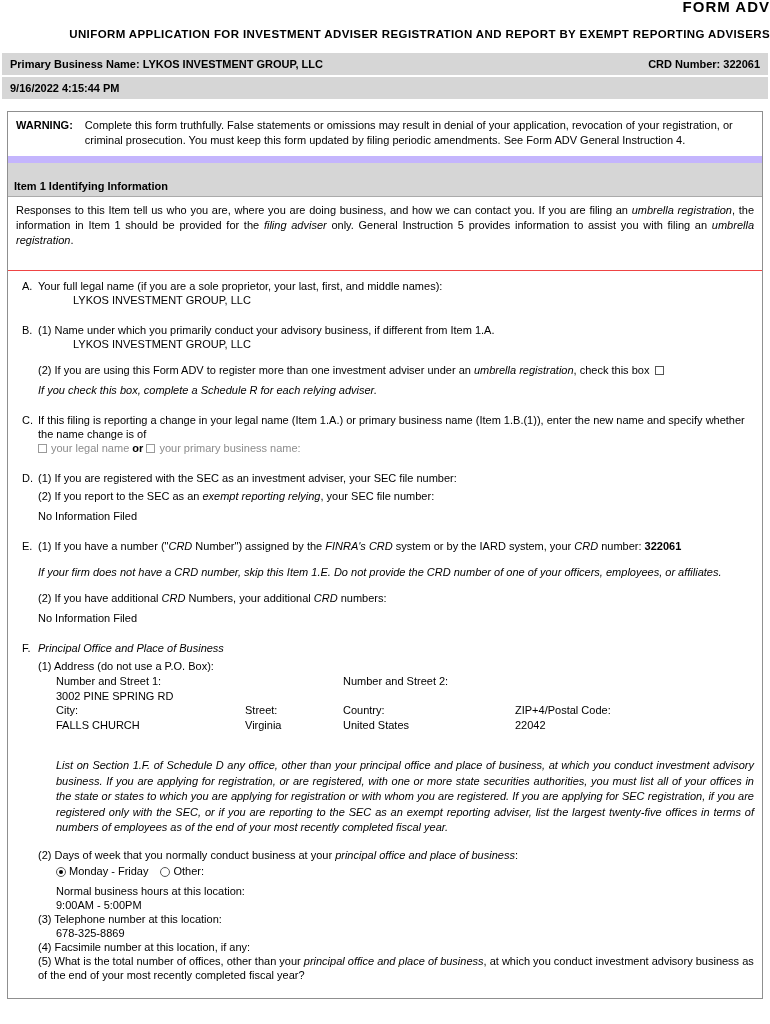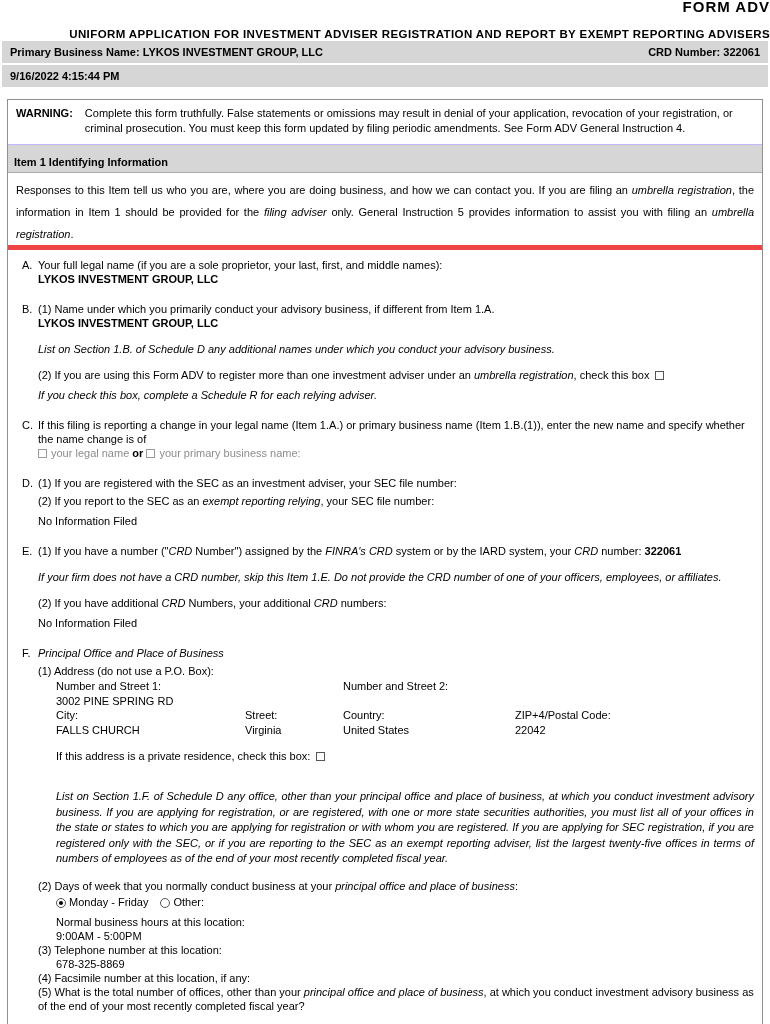--- a/index.html
+++ b/index.html
@@ -11,7 +11,7 @@
   }
   .title { text-align:right; font-weight:bold; font-size:15px; letter-spacing:1px; }
   .subtitle { text-align:right; font-weight:bold; font-size:11.5px; margin-top:13px; letter-spacing:.4px; }
-  .bars { }
+  .bars { margin-top:12px; }
   .bar { background:#d6d6d6; margin:0 2px 2px 2px; padding:4px 8px; font-weight:bold; display:flex; justify-content:space-between; }
   .formbox { margin:12px 7px 0 7px; border:1px solid #8f8f8f; }
   .warning-row { display:flex; padding:6px 10px 8px 8px; border-bottom:1px solid #c4b5fd; line-height:15px; }

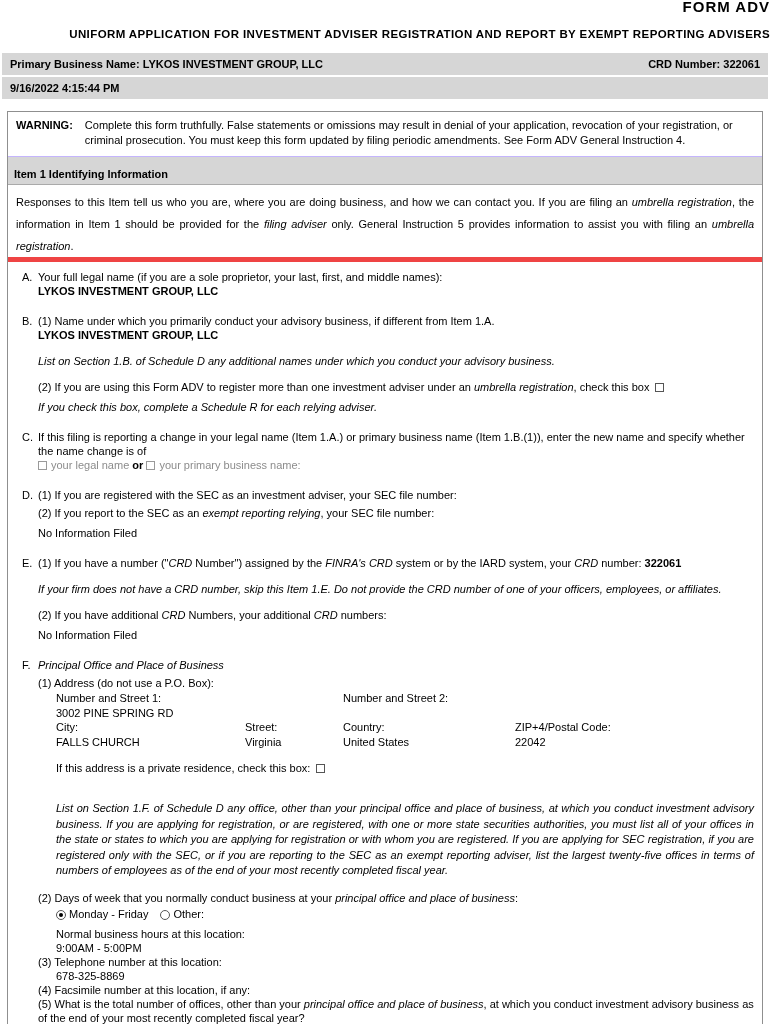--- a/index.html
+++ b/index.html
@@ -14,7 +14,7 @@
   .bars { margin-top:12px; }
   .bar { background:#d6d6d6; margin:0 2px 2px 2px; padding:4px 8px; font-weight:bold; display:flex; justify-content:space-between; }
   .formbox { margin:12px 7px 0 7px; border:1px solid #8f8f8f; }
-  .warning-row { display:flex; padding:6px 10px 8px 8px; border-bottom:1px solid #c4b5fd; line-height:15px; }
+  .warning-row { display:flex; padding:6px 10px 8px 8px; border-bottom:7px solid #c4b5fd; line-height:15px; }
   .warn-label { font-weight:bold; margin-right:12px; white-space:nowrap; }
   .warn-text { flex:1; padding-right:2px; }
   .item-heading { background:#d6d6d6; font-weight:bold; padding:10px 6px 3px 6px; border-bottom:1px solid #aaa; }

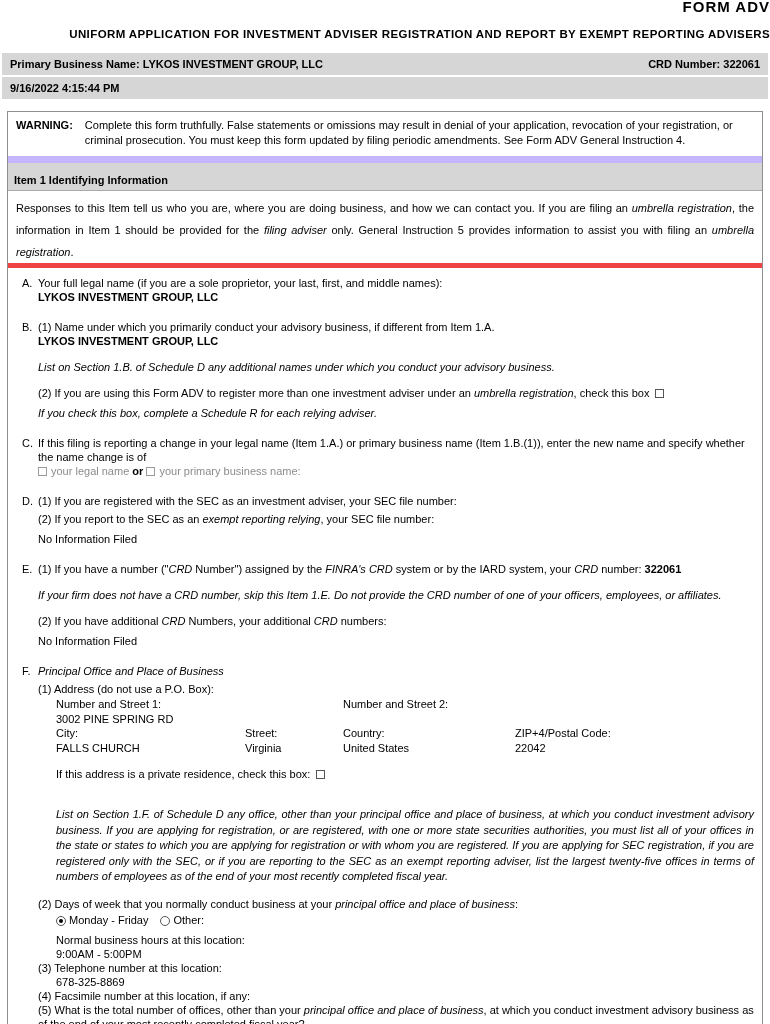--- a/index.html
+++ b/index.html
@@ -17,7 +17,7 @@
   .warning-row { display:flex; padding:6px 10px 8px 8px; border-bottom:7px solid #c4b5fd; line-height:15px; }
   .warn-label { font-weight:bold; margin-right:12px; white-space:nowrap; }
   .warn-text { flex:1; padding-right:2px; }
-  .item-heading { background:#d6d6d6; font-weight:bold; padding:10px 6px 3px 6px; border-bottom:1px solid #aaa; }
+  .item-heading { background:#d6d6d6; font-weight:bold; padding:16px 6px 3px 6px; border-bottom:1px solid #aaa; }
   .intro { padding:6px 8px 0 8px; border-bottom:5px solid #ef4444; text-align:justify; line-height:22px; }
   .content { padding:8px 8px 0 6px; }
   .sec { display:flex; margin-bottom:16px; }

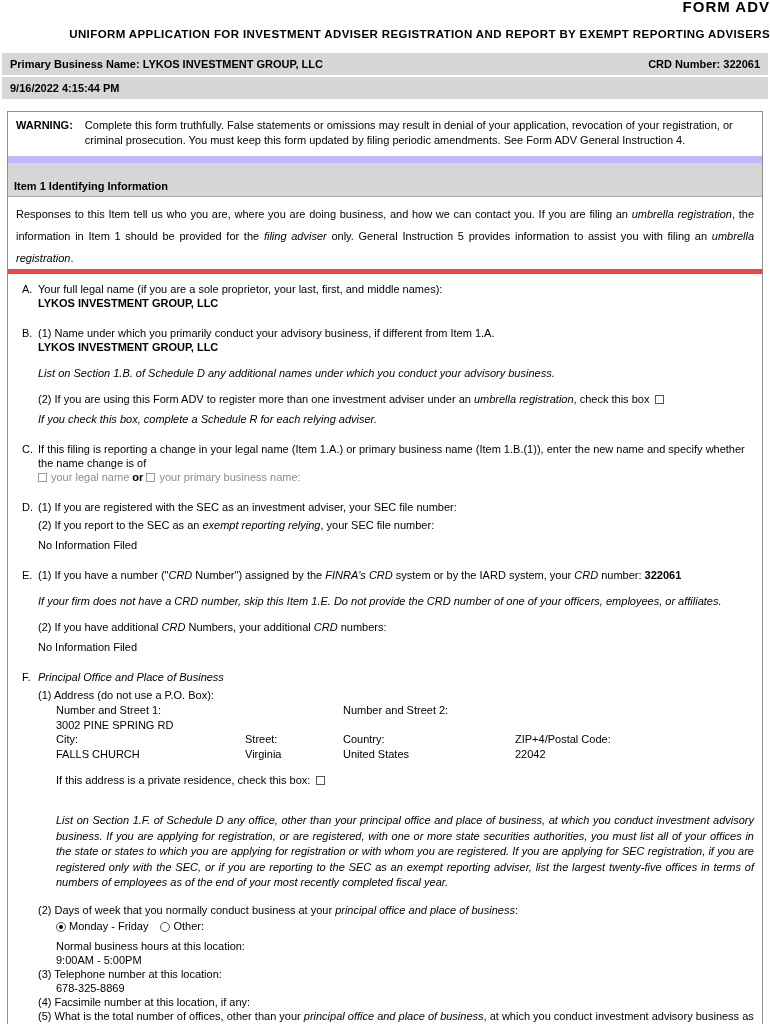--- a/index.html
+++ b/index.html
@@ -18,7 +18,7 @@
   .warn-label { font-weight:bold; margin-right:12px; white-space:nowrap; }
   .warn-text { flex:1; padding-right:2px; }
   .item-heading { background:#d6d6d6; font-weight:bold; padding:16px 6px 3px 6px; border-bottom:1px solid #aaa; }
-  .intro { padding:6px 8px 0 8px; border-bottom:5px solid #ef4444; text-align:justify; line-height:22px; }
+  .intro { padding:6px 8px 22px 8px; border-bottom:1px solid #ef4444; text-align:justify; line-height:15px; }
   .content { padding:8px 8px 0 6px; }
   .sec { display:flex; margin-bottom:16px; }
   .ltr { width:24px; flex:none; padding-left:8px; }

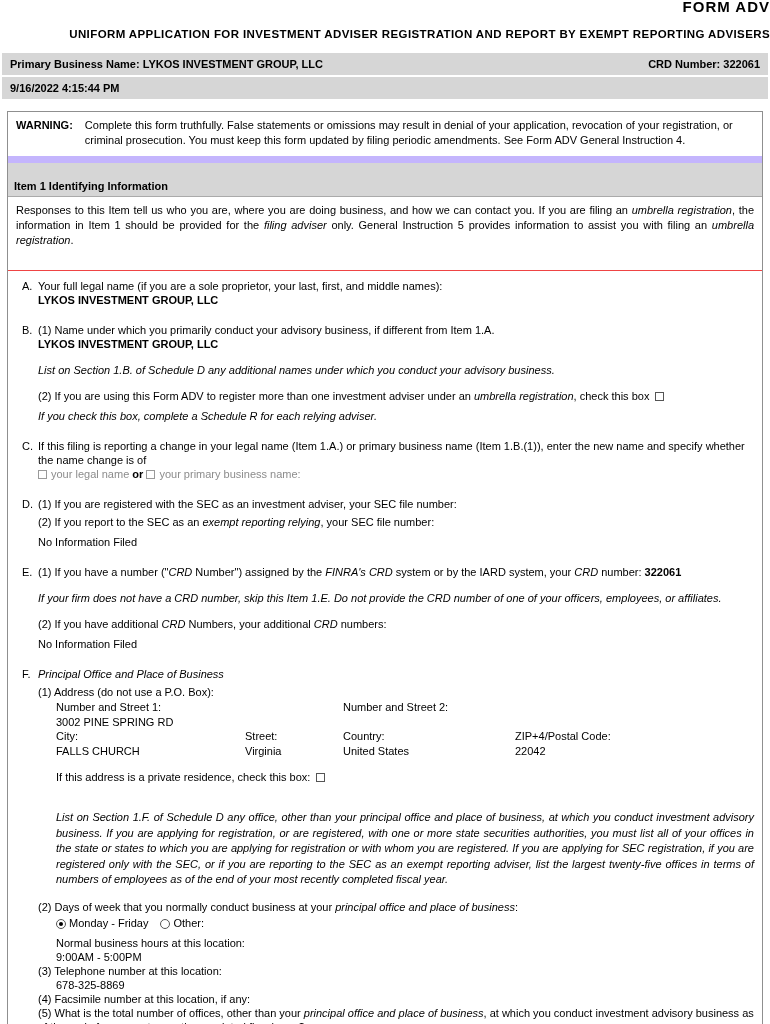--- a/index.html
+++ b/index.html
@@ -23,7 +23,7 @@
   .sec { display:flex; margin-bottom:16px; }
   .ltr { width:24px; flex:none; padding-left:8px; }
   .secbody { flex:1; min-width:0; }
-  .bold { font-weight:bold; }
+  .bold { font-weight:normal;margin-left:35px; }
   .it { font-style:italic; }
   .note { font-style:italic; margin-top:12px; }
   .para { margin-top:12px; }

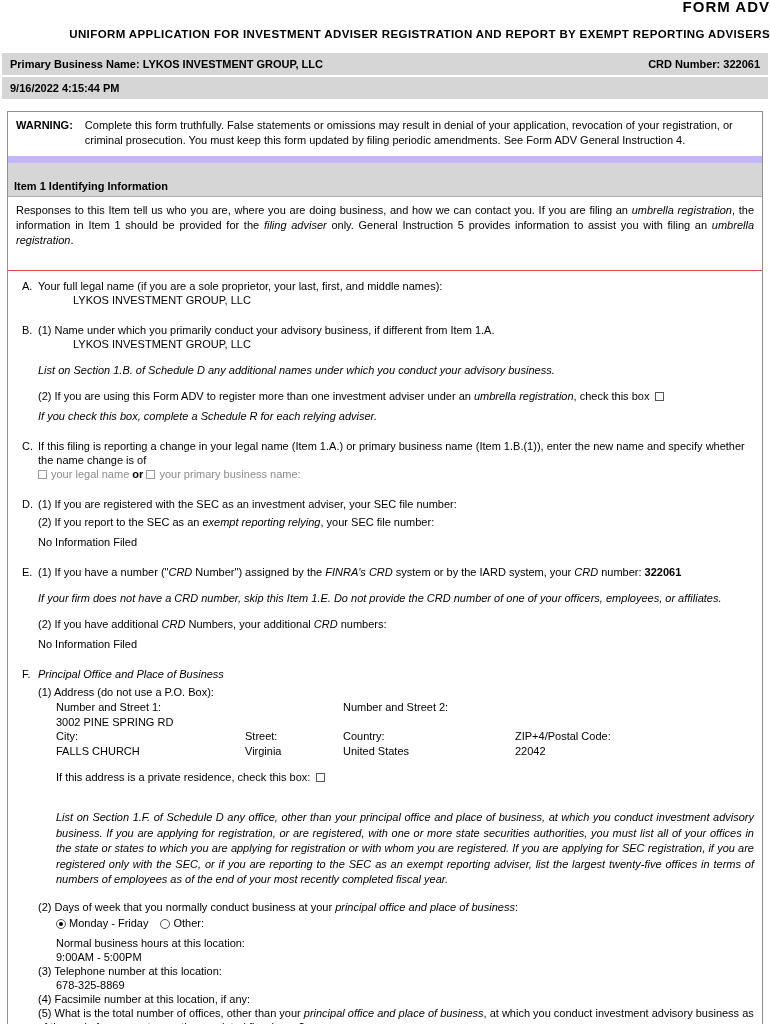--- a/index.html
+++ b/index.html
@@ -91,7 +91,6 @@
         <div class="secbody">
           <div>(1) Name under which you primarily conduct your advisory business, if different from Item 1.A.</div>
           <div class="bold">LYKOS INVESTMENT GROUP, LLC</div>
-          <div class="note">List on Section 1.B. of Schedule D any additional names under which you conduct your advisory business.</div>
           <div class="para">
             <span><span>(2) If you are using this Form ADV to register more than one investment adviser under an </span><span class="seg-i">umbrella registration</span><span>, check this box</span></span>
             <span class="cb"></span>

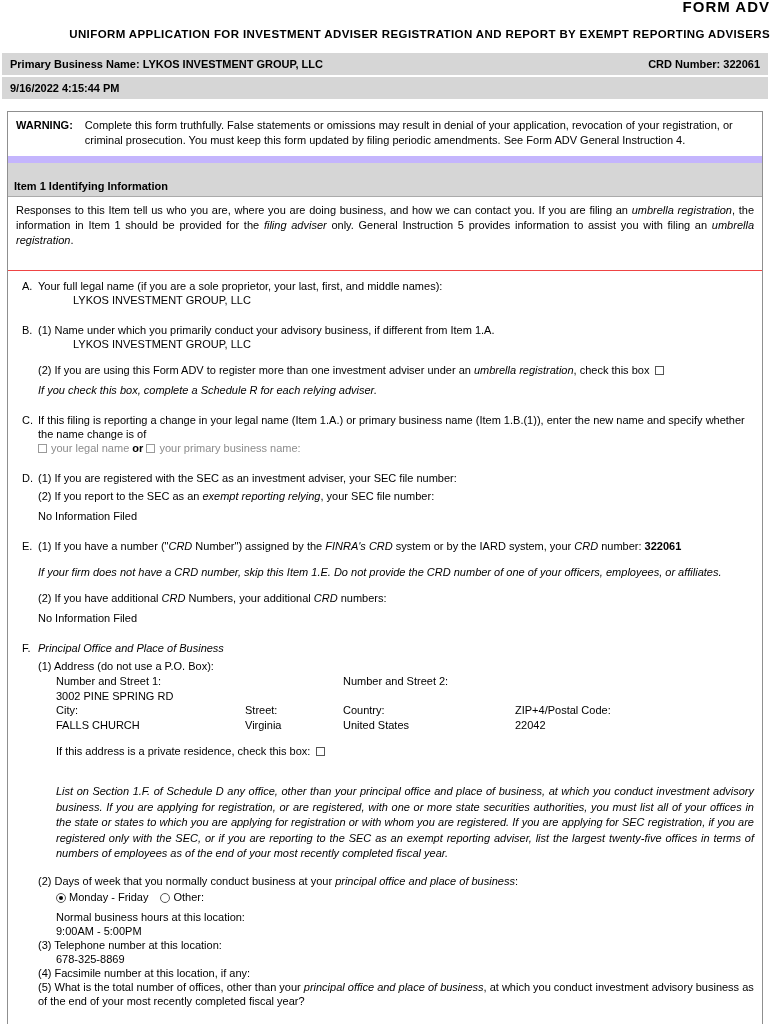--- a/index.html
+++ b/index.html
@@ -151,10 +151,6 @@
             <div>22042</div>
           </div>
 
-          <div class="para fsub">
-            <span>If this address is a private residence, check this box:</span>
-            <span class="cb"></span>
-          </div>
 
           <div class="fnote">List on Section 1.F. of Schedule D any office, other than your principal office and place of business, at which you conduct investment advisory business. If you are applying for registration, or are registered, with one or more state securities authorities, you must list all of your offices in the state or states to which you are applying for registration or with whom you are registered. If you are applying for SEC registration, if you are registered only with the SEC, or if you are reporting to the SEC as an exempt reporting adviser, list the largest twenty-five offices in terms of numbers of employees as of the end of your most recently completed fiscal year.</div>
 

